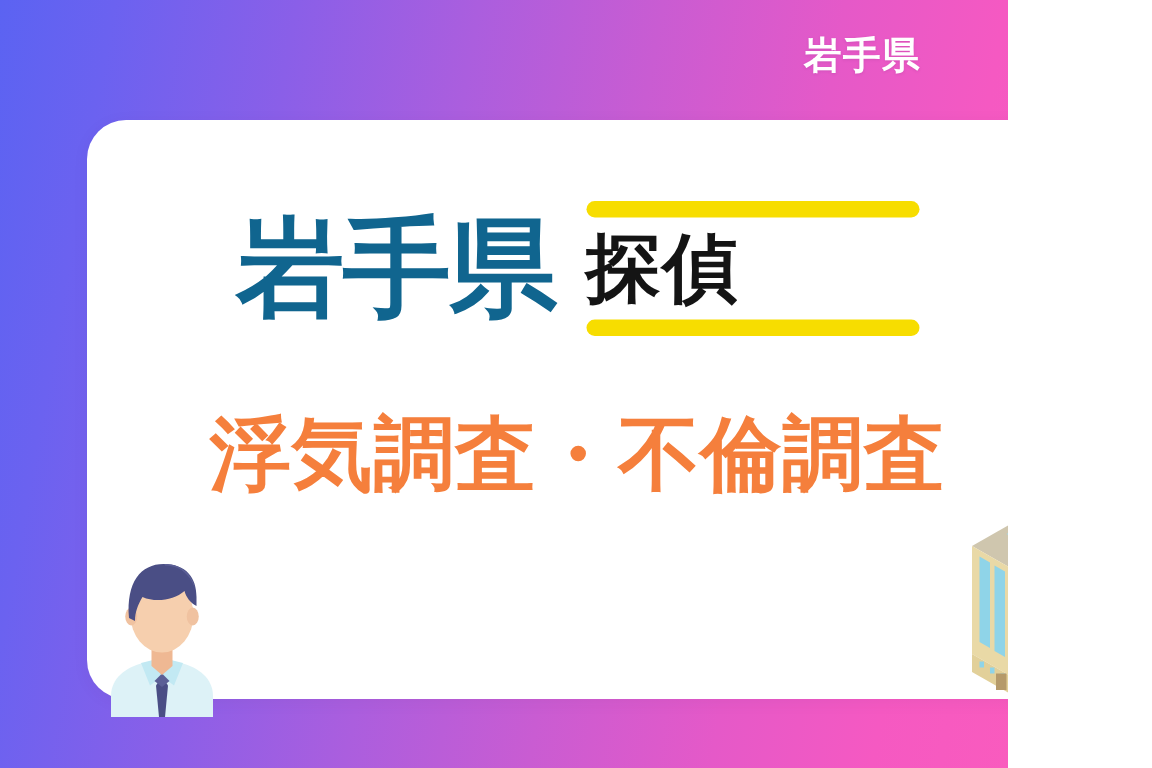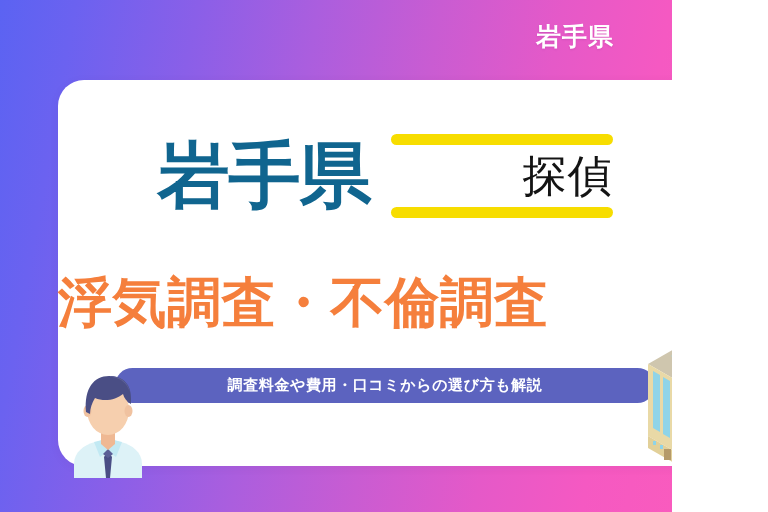--- a/index.html
+++ b/index.html
@@ -92,10 +92,10 @@
   }
   .detective-word {
     color: #141414;
-    font-size: 44px;
-    font-weight: 400;
-    line-height: 1;
-    text-align: right;
+    font-size: 50px;
+    font-weight: 700;
+    line-height: 1;
+    text-align: left;
     letter-spacing: 1px;
     white-space: nowrap;
   }

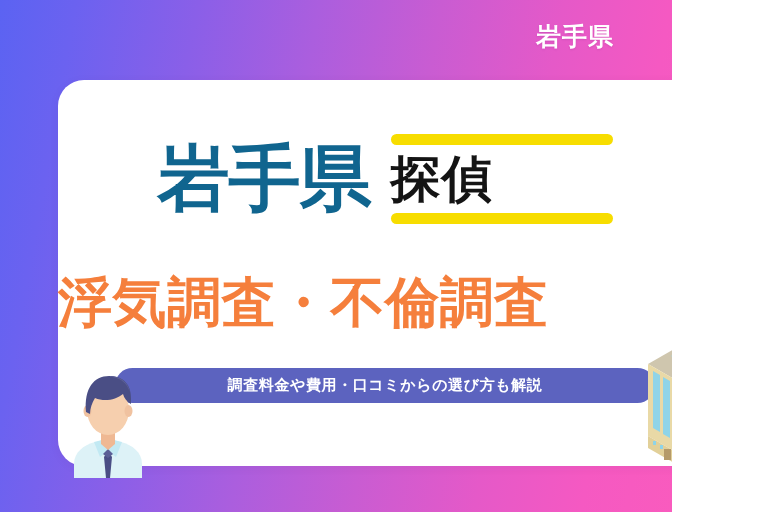--- a/index.html
+++ b/index.html
@@ -106,6 +106,7 @@
     left: 0;
     top: 196px;
     width: 654px;
+    text-align: center;
     color: #f57f3c;
     font-size: 54px;
     font-weight: 700;

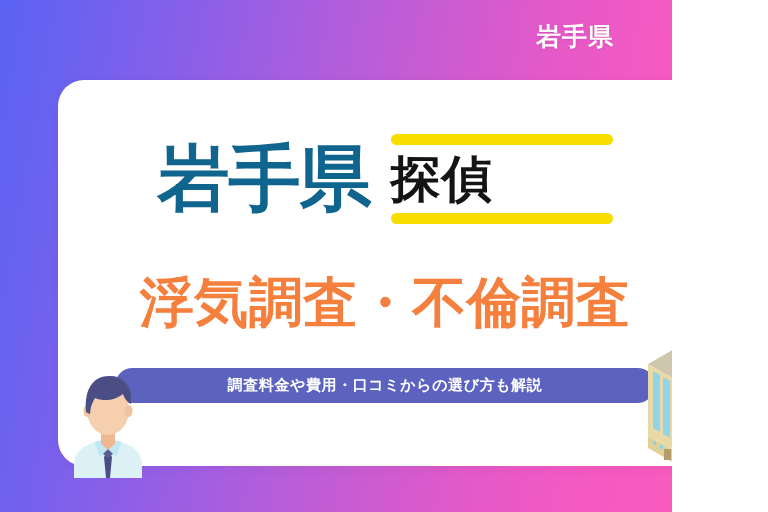--- a/index.html
+++ b/index.html
@@ -179,9 +179,6 @@
 
     <div class="orange-sub">浮気調査・不倫調査</div>
 
-    <div class="pill">
-      <span class="pill-text">調査料金や費用・口コミからの選び方も解説</span>
-    </div>
 
   </div>
 

